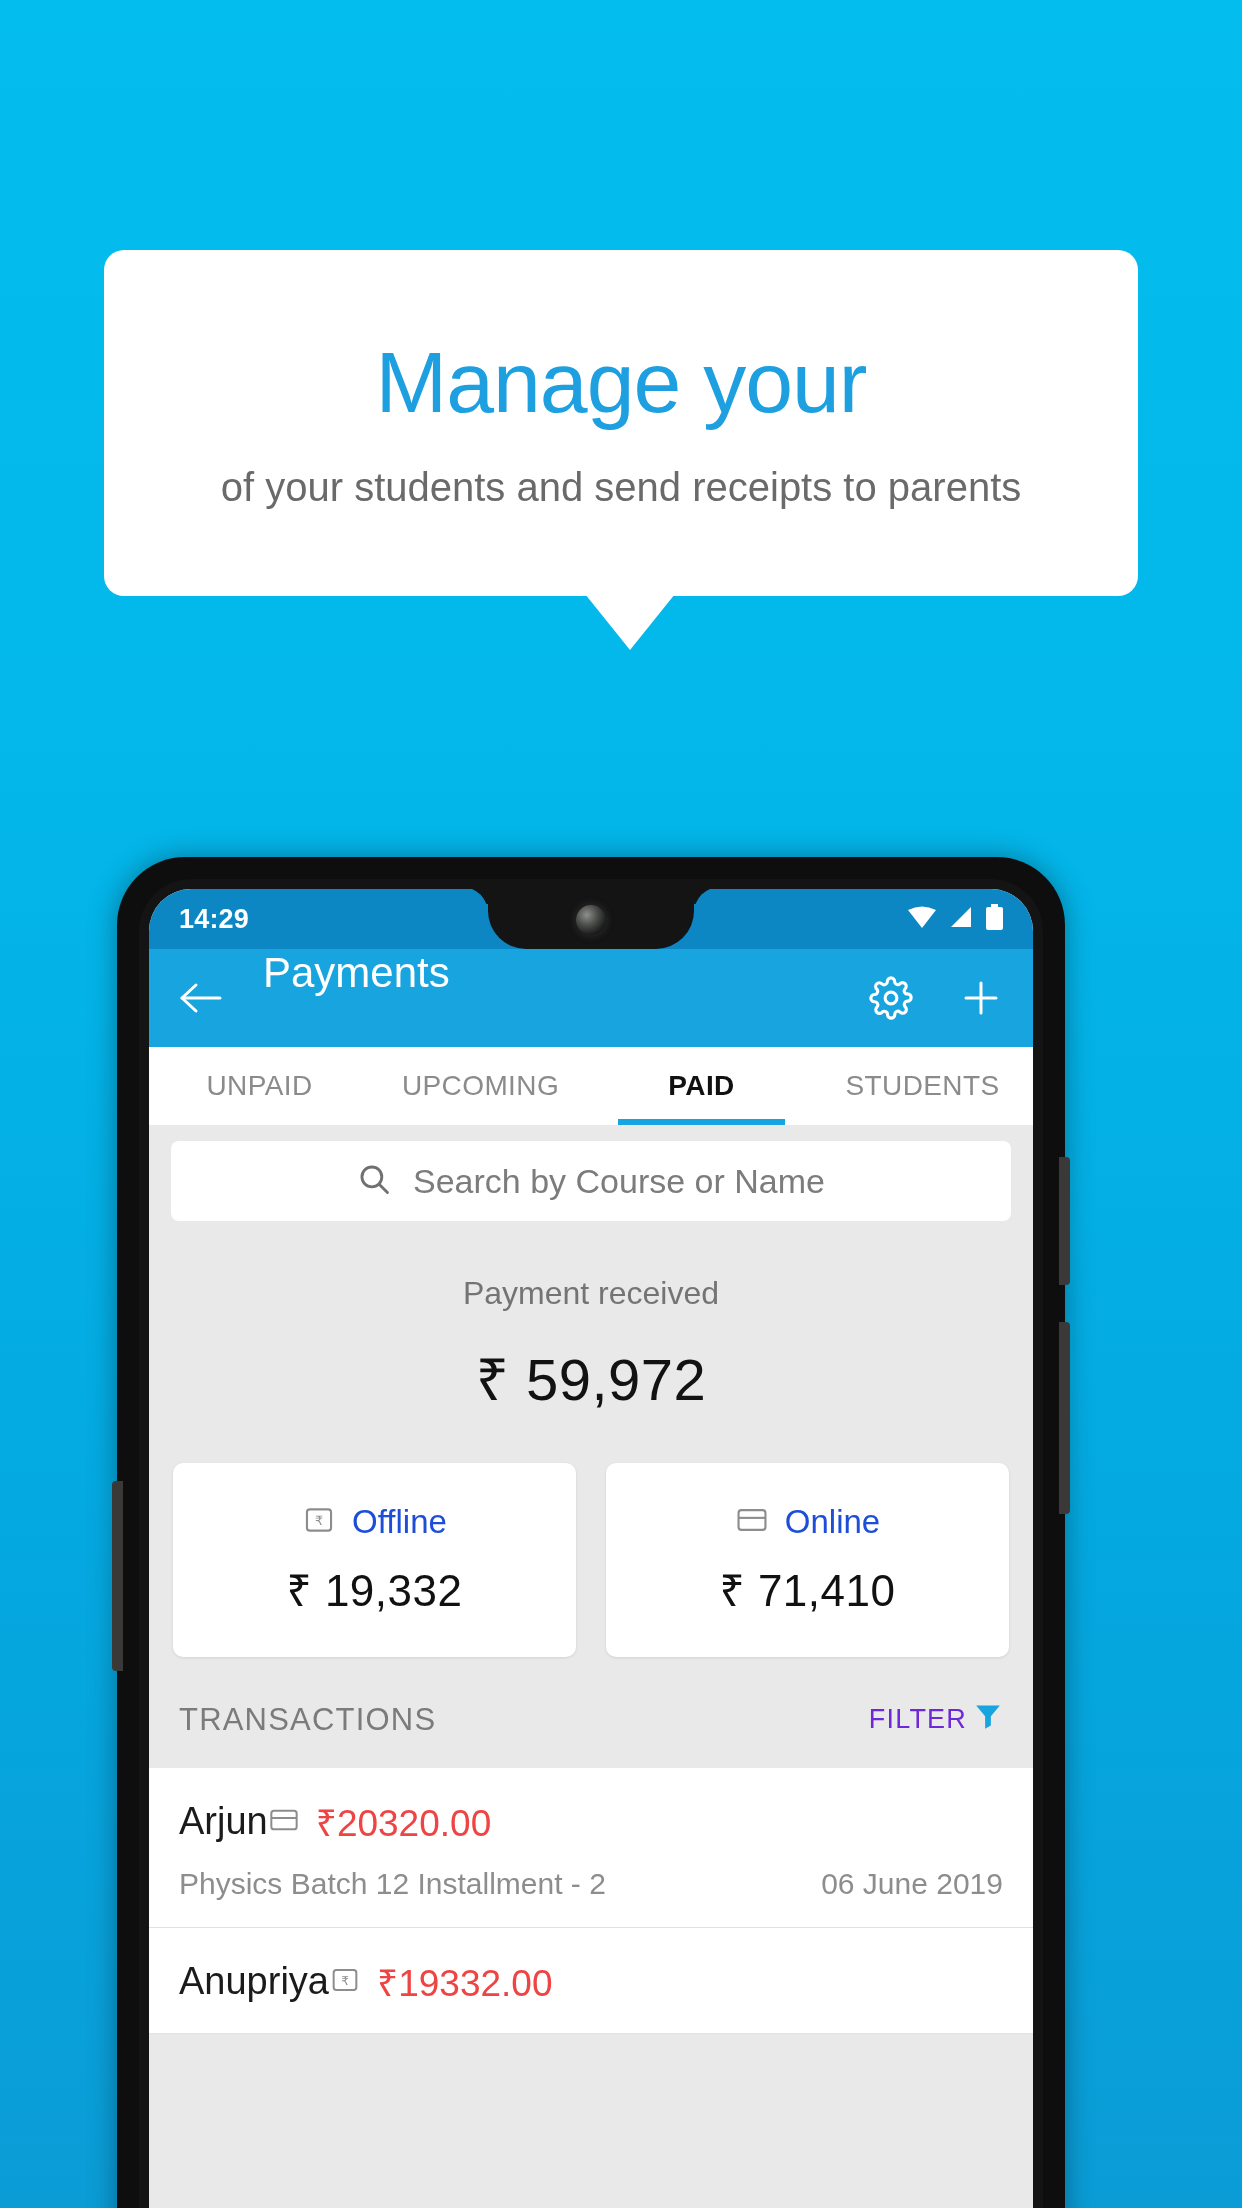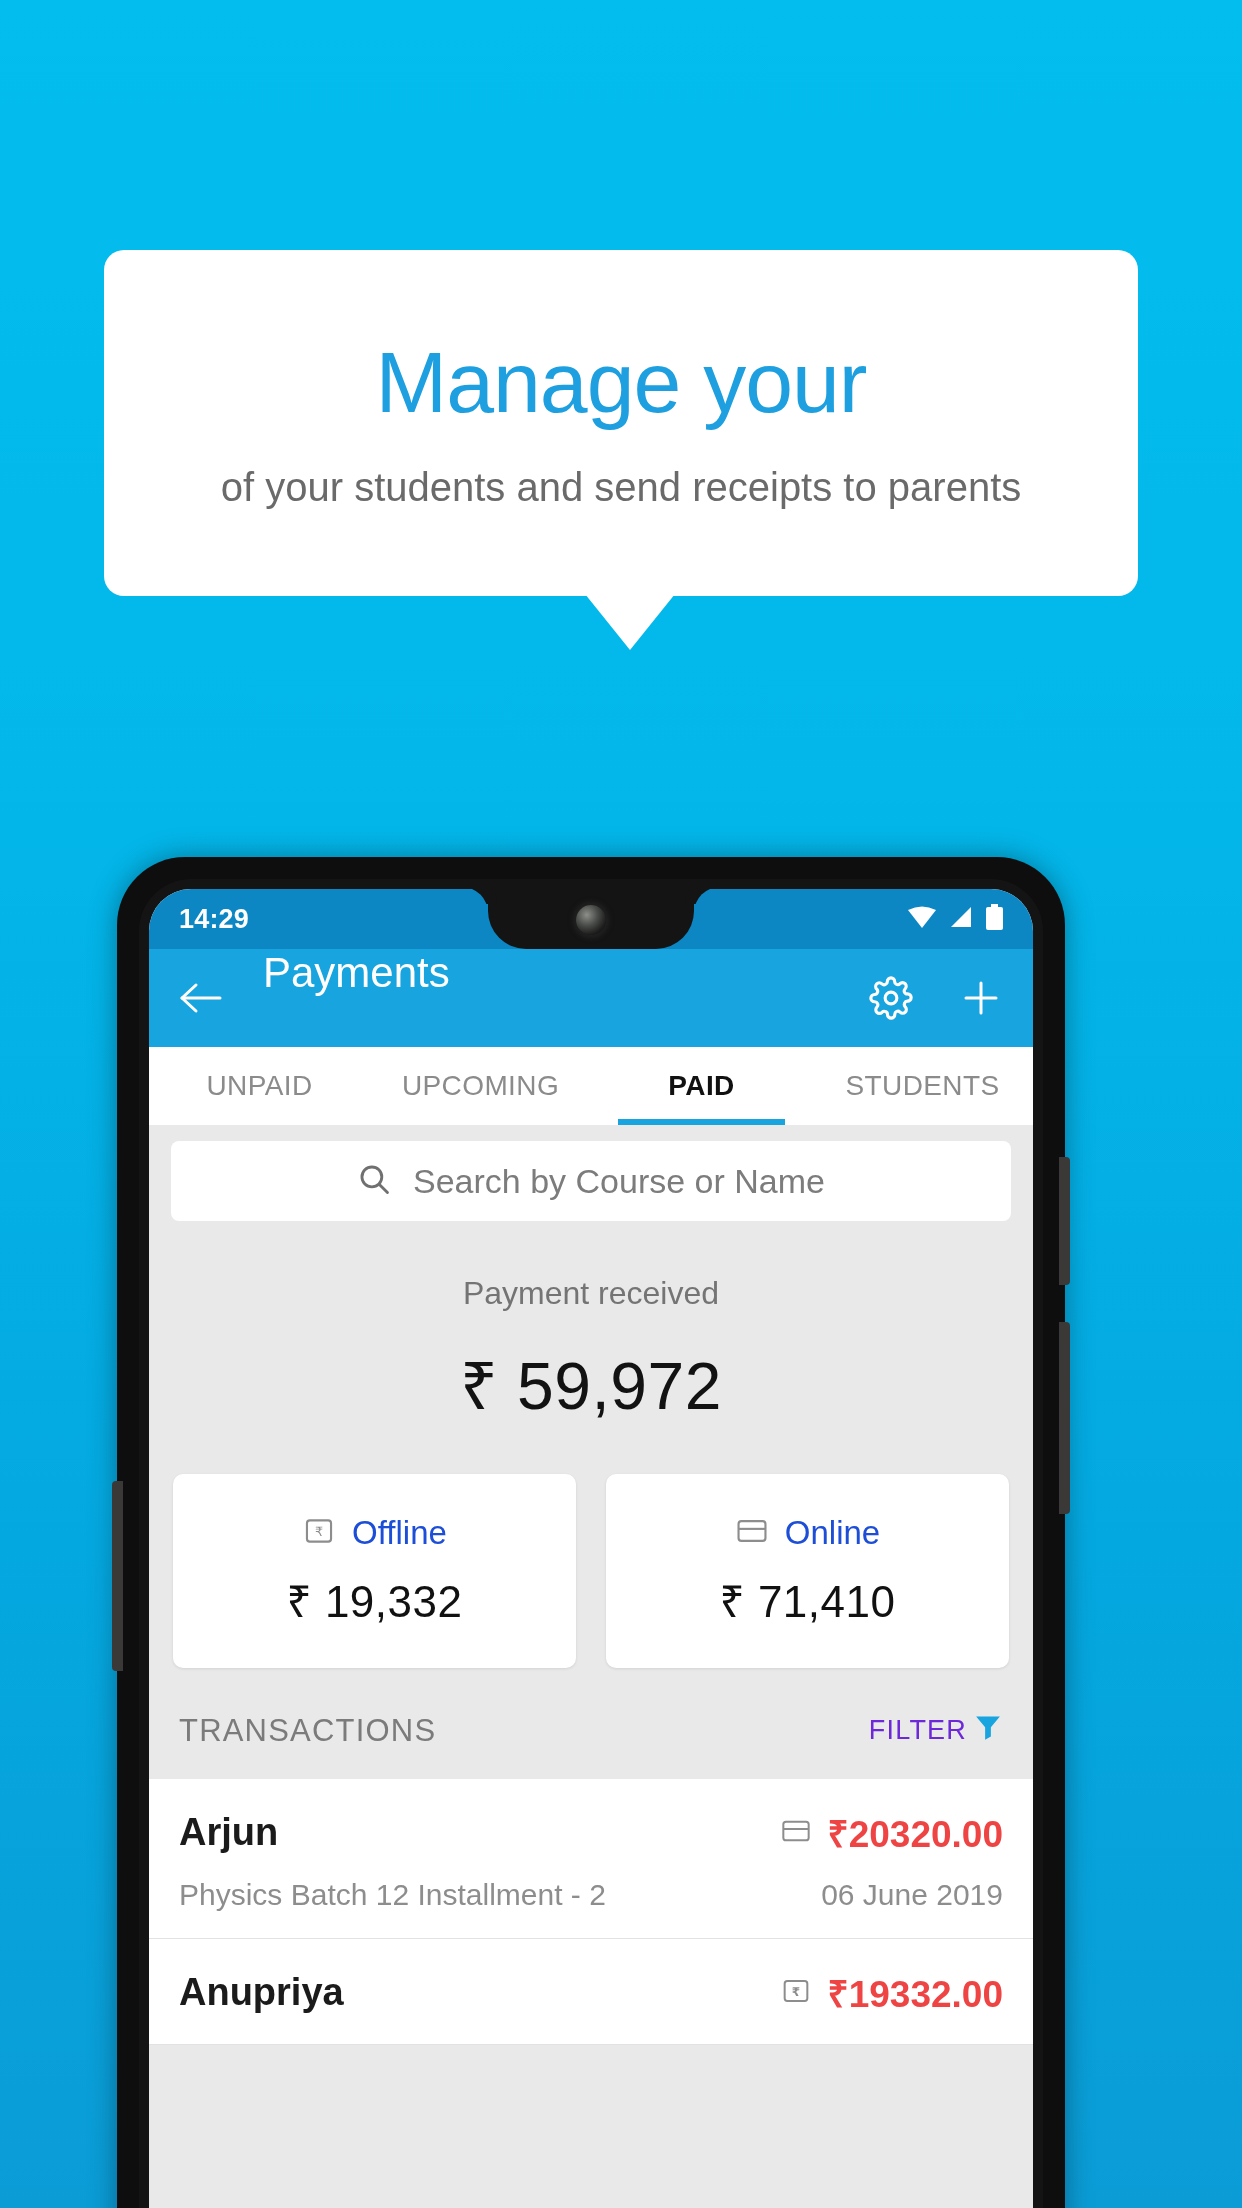--- a/index.html
+++ b/index.html
@@ -111,7 +111,7 @@
 
   .summary{text-align:center;padding-top:54px;}
   .summary-label{color:#747474;font-size:32px;}
-  .summary-amount{color:#121212;font-size:66px;font-weight:400;margin-top:26px;letter-spacing:.5px;}
+  .summary-amount{color:#121212;font-size:58px;font-weight:400;margin-top:26px;letter-spacing:.5px;}
 
   .cards{display:flex;gap:30px;padding:46px 24px 0 24px;}
   .mini-card{

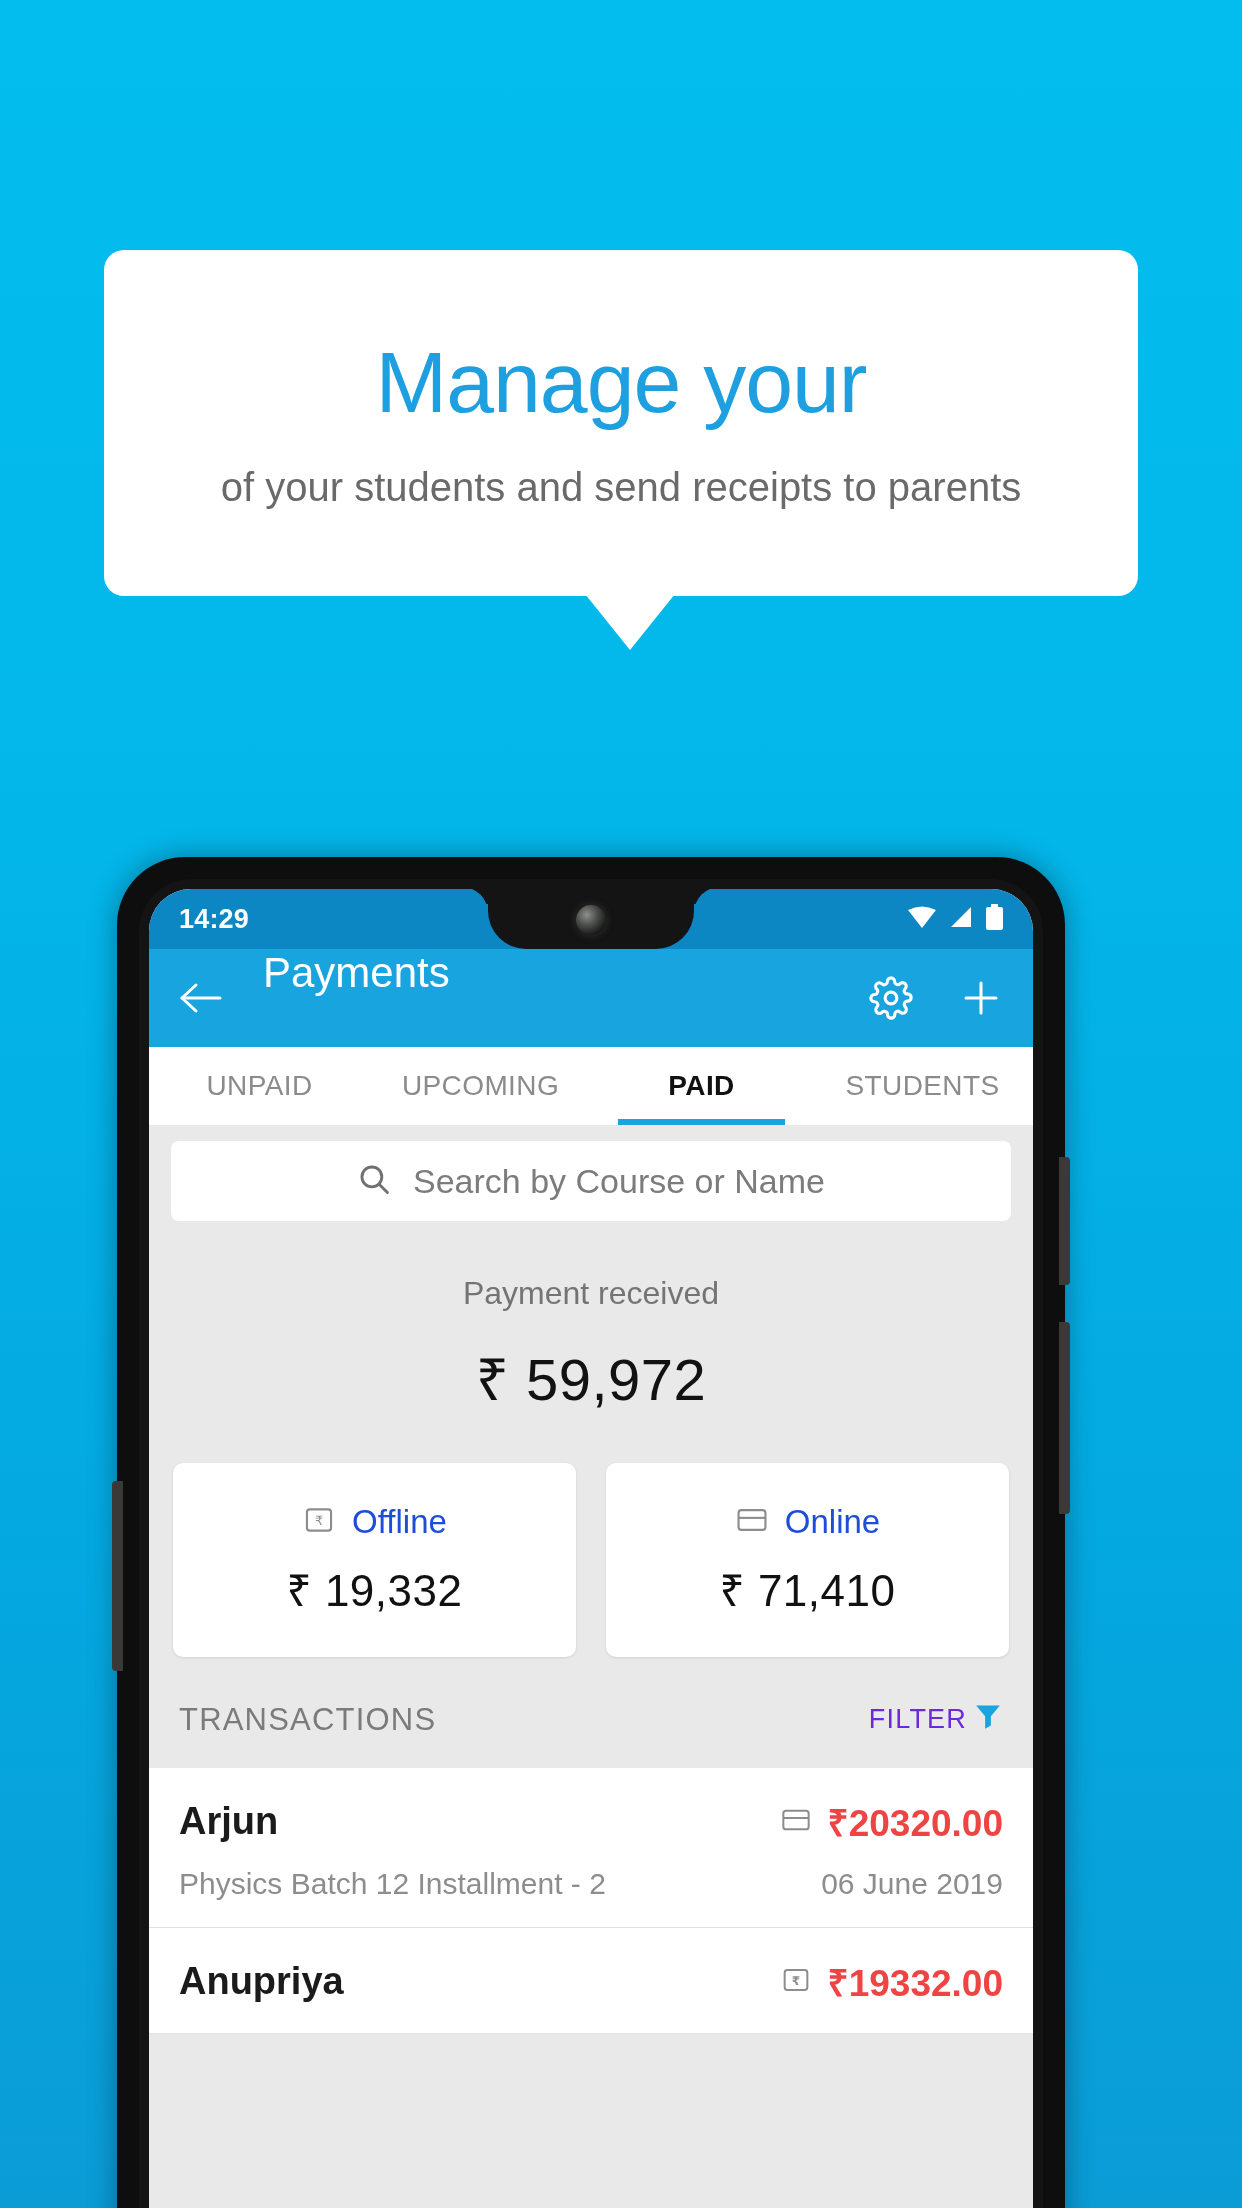--- a/index.html
+++ b/index.html
@@ -131,7 +131,7 @@
 
   .trx-list{background:#fff;}
   .trx-row{padding:28px 30px 26px 30px;border-bottom:1px solid #e2e2e2;}
-  .trx-line{display:flex;align-items:center;justify-content:space-between;font-weight:bold;}
+  .trx-line{display:flex;align-items:center;}
   .trx-name{color:#1b1b1b;font-size:38px;}
   .trx-right{display:flex;align-items:center;gap:16px;}
   .trx-amount{color:#ef4444;font-size:37px;}

